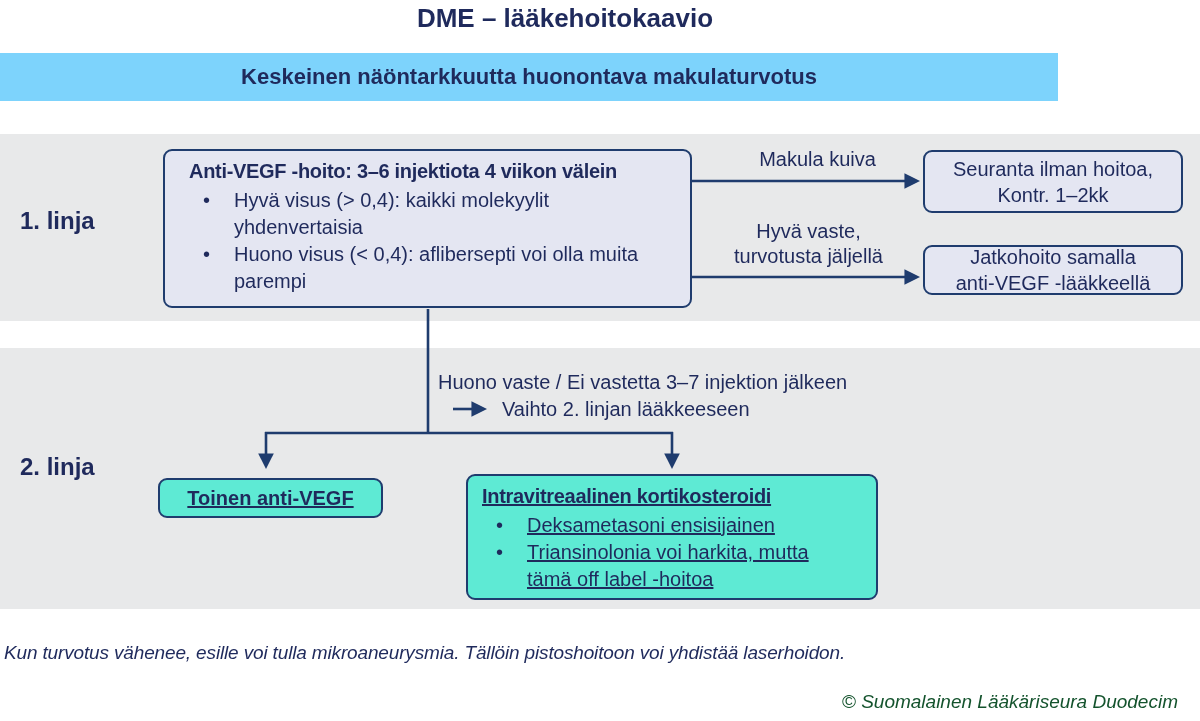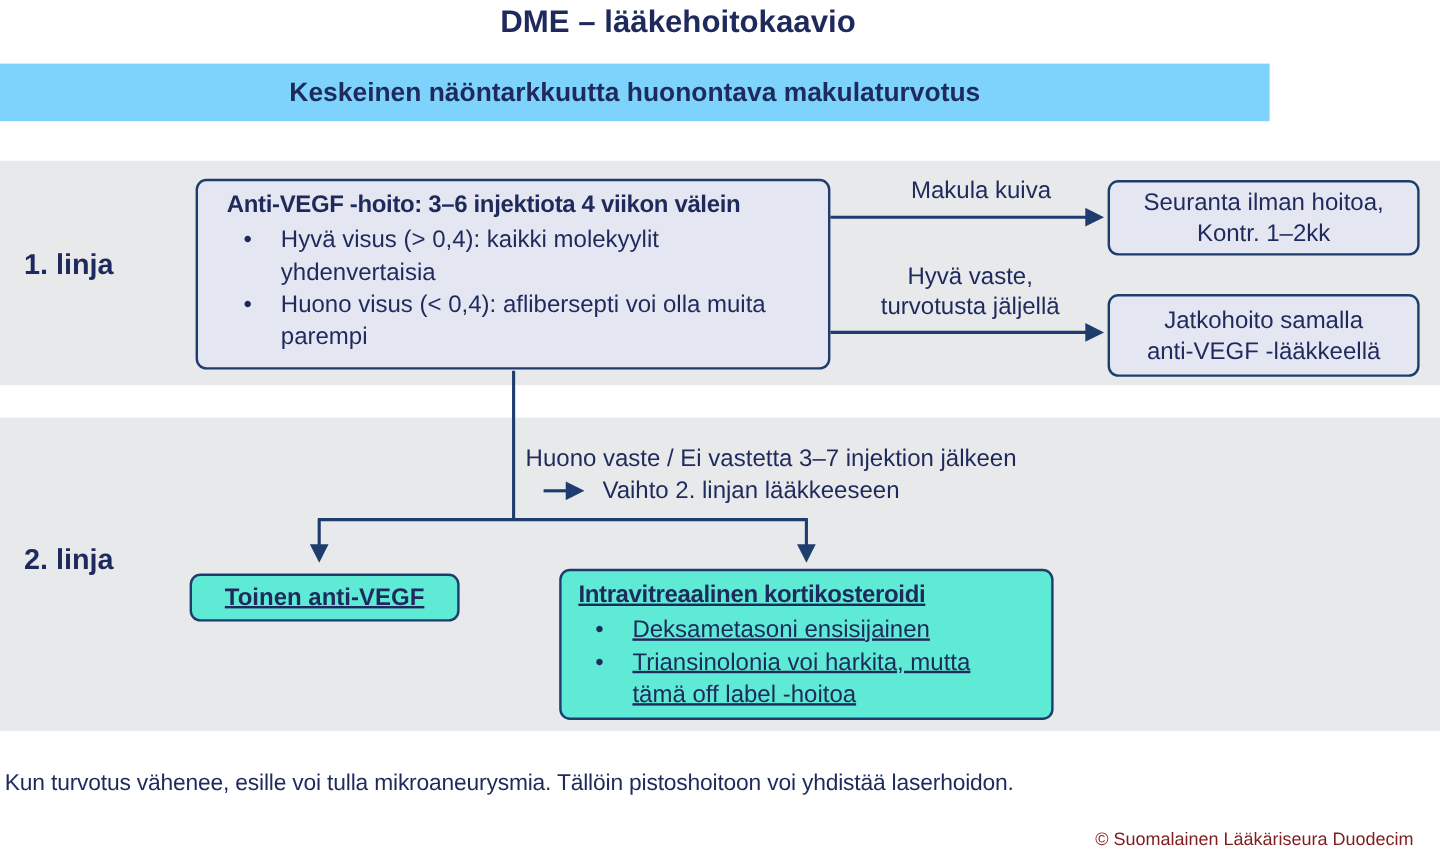--- a/index.html
+++ b/index.html
@@ -84,7 +84,7 @@
 
   .box-anti-vegf { left: 163px; top: 149px; width: 529px; height: 159px; padding: 6px 24px; }
   .box-seuranta  { left: 923px; top: 150px; width: 260px; height: 63px; }
-  .box-jatkohoito{ left: 923px; top: 245px; width: 260px; height: 69px; }
+  .box-jatkohoito{ left: 923px; top: 245px; width: 260px; height: 50px; }
   .box-toinen    { left: 158px; top: 478px; width: 225px; height: 40px; }
   .box-kortiko   { left: 466px; top: 474px; width: 412px; height: 126px; padding: 6px 14px; }
 

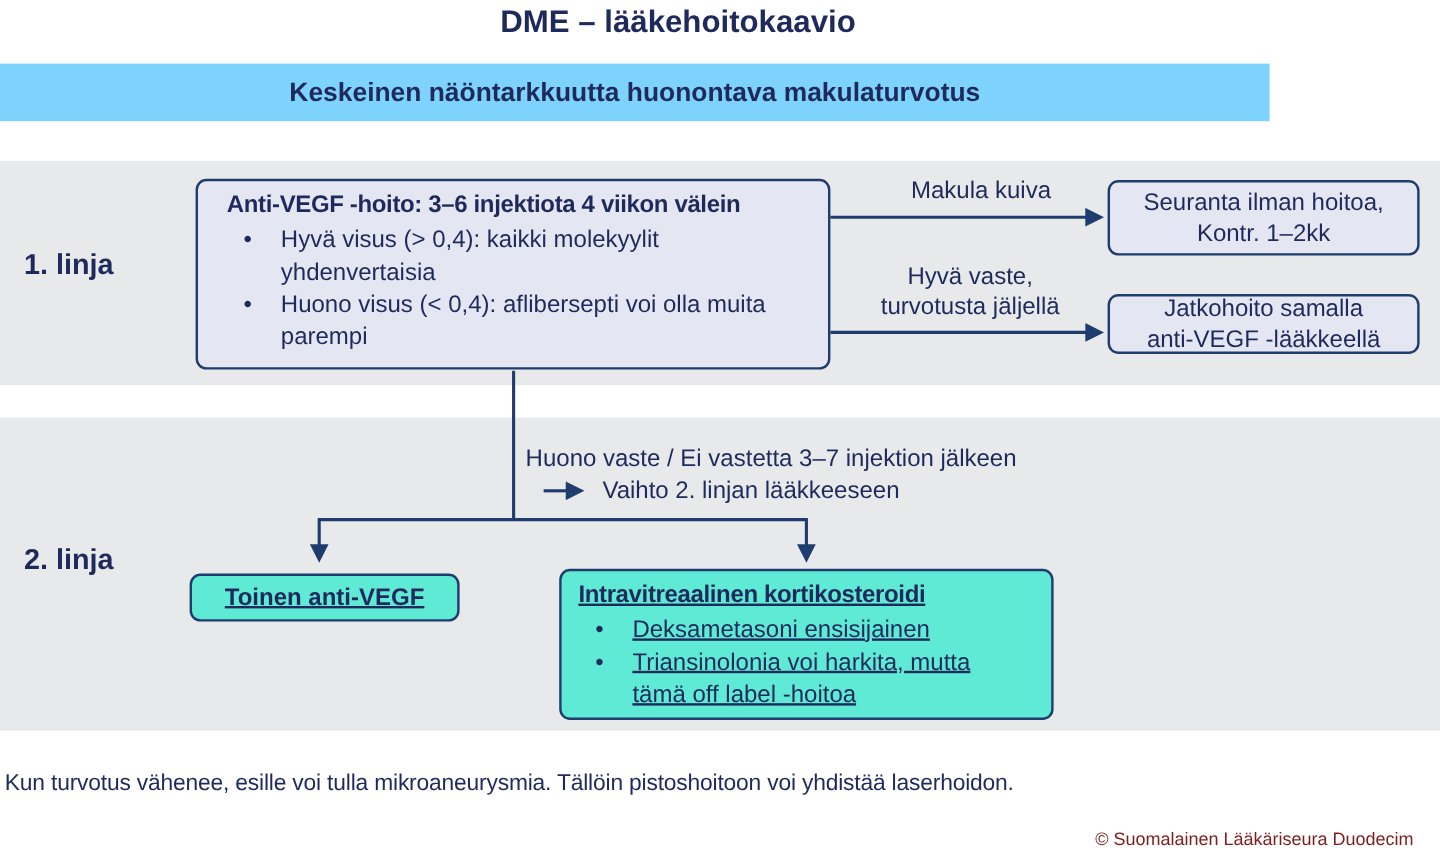--- a/index.html
+++ b/index.html
@@ -123,6 +123,7 @@
     font-size: 19px;
     letter-spacing: -0.15px;
     color: #1F2A5C;
+    font-style: italic;
   }
   .copyright {
     position: absolute;

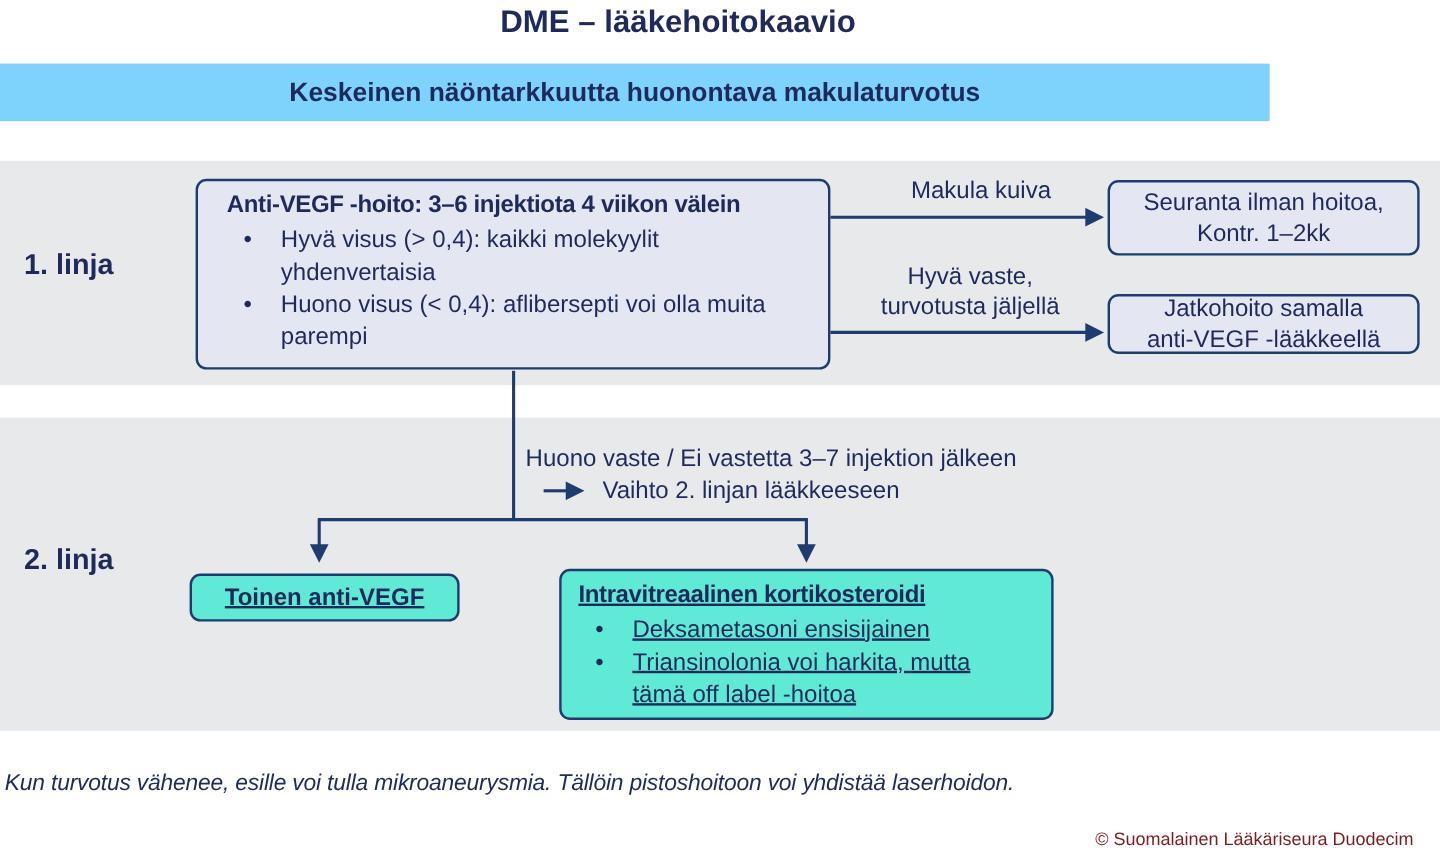--- a/index.html
+++ b/index.html
@@ -128,8 +128,9 @@
   .copyright {
     position: absolute;
     right: 22px; top: 691px;
-    font-size: 15px;
-    color: #7f1d1d;
+    font-size: 19px;
+    color: #14532d;
+    font-style: italic;
   }
 
   svg.connectors {

